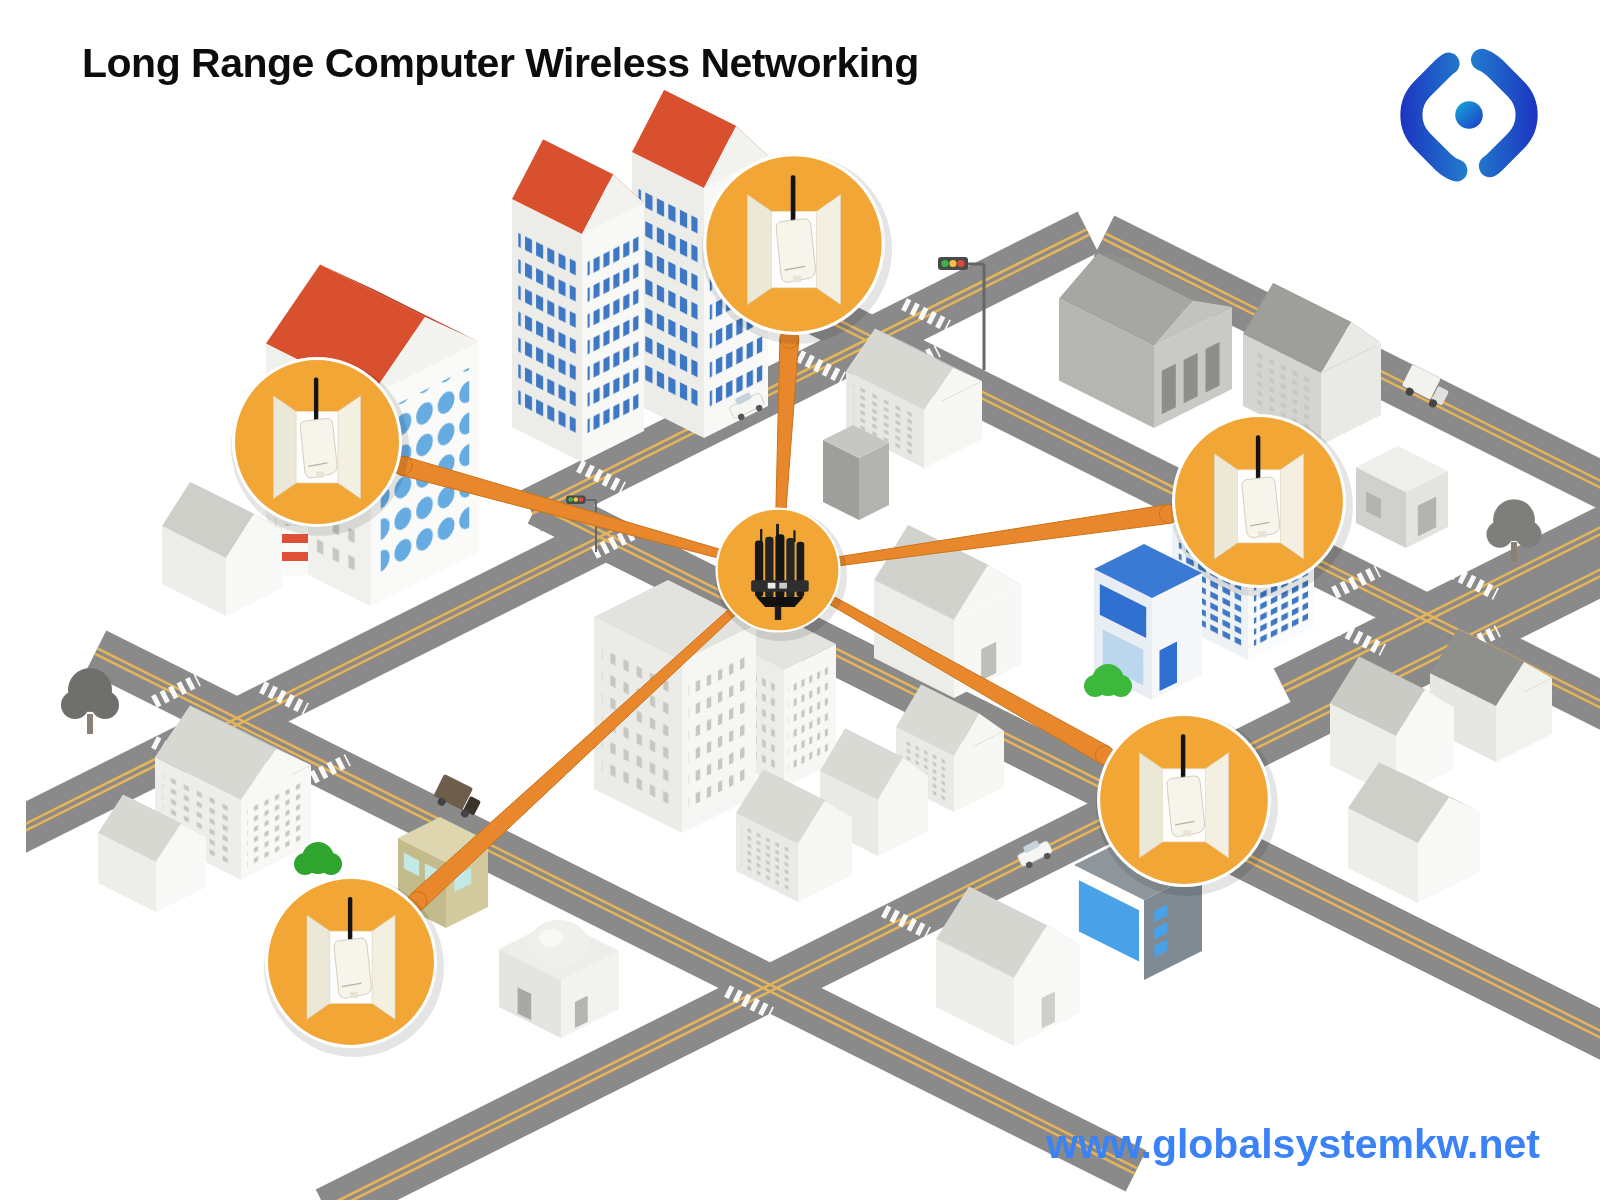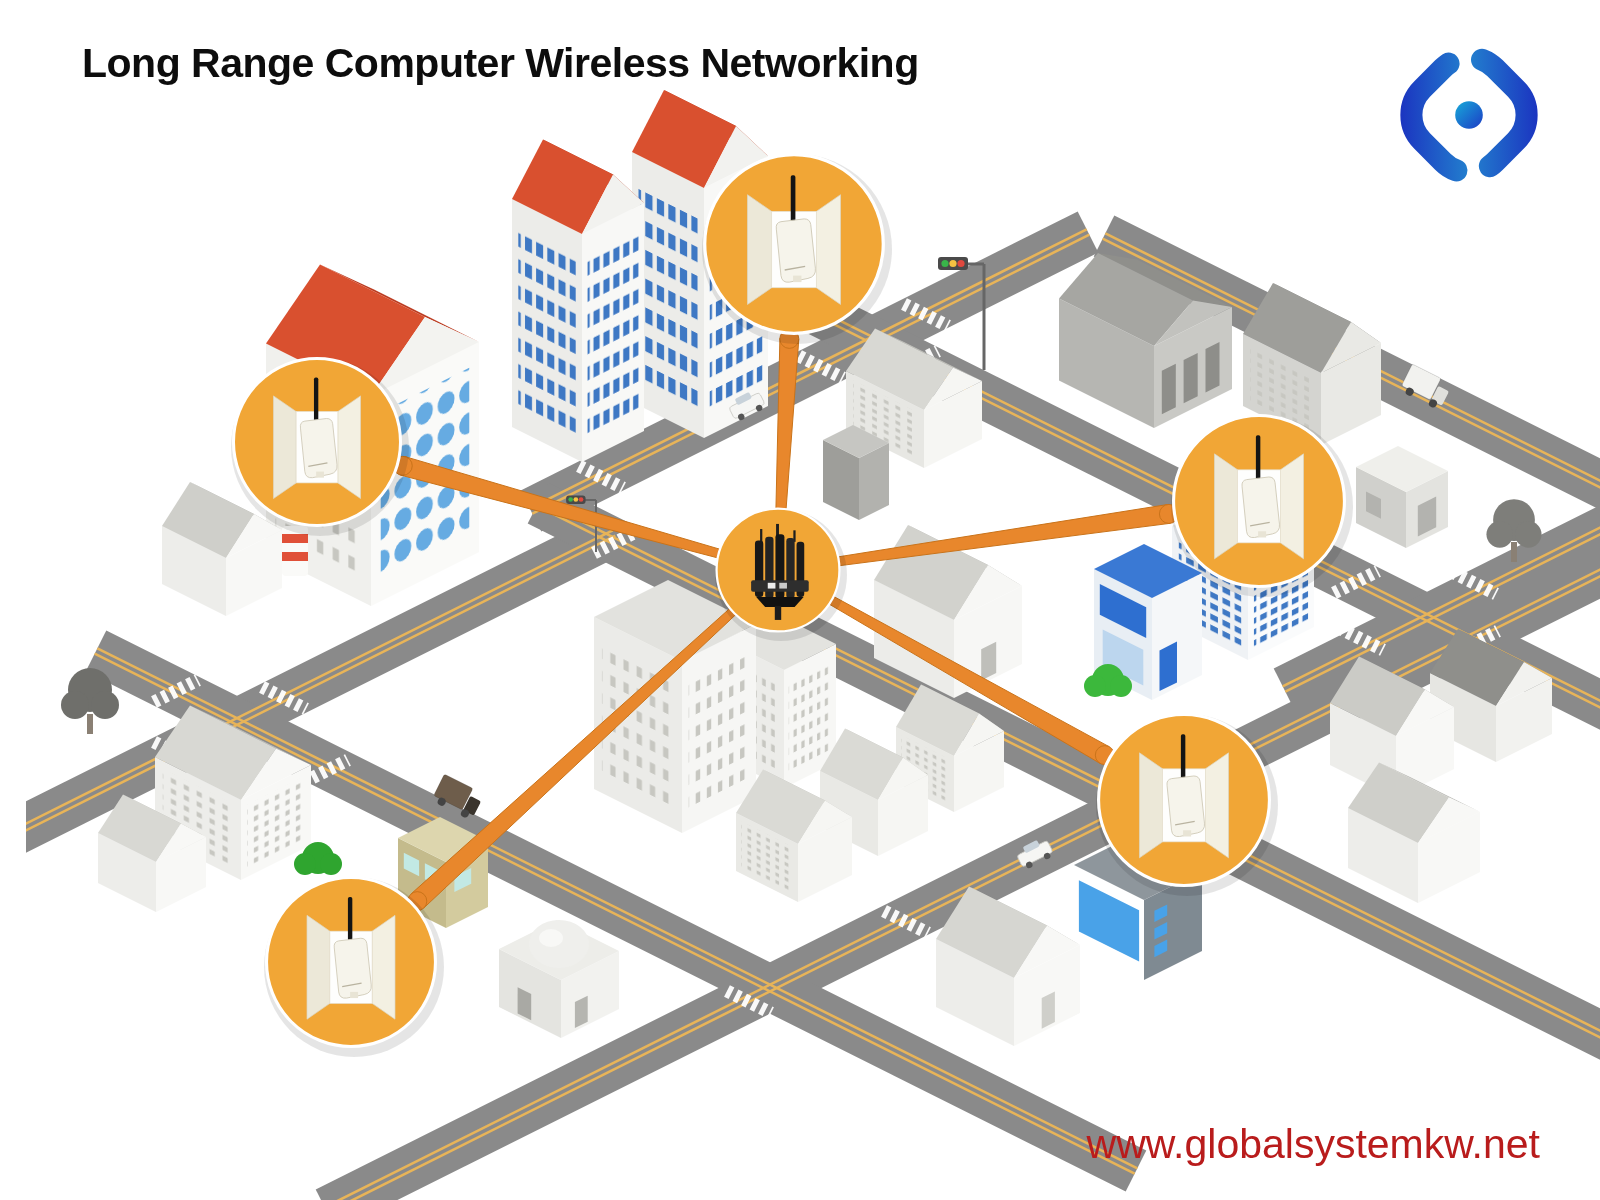--- a/index.html
+++ b/index.html
@@ -8,7 +8,7 @@
   #city{position:absolute;left:0;top:0;width:1600px;height:1200px;}
   .title{position:absolute;left:56px;top:40px;font-size:41px;font-weight:700;color:#0d0d0d;
          letter-spacing:-0.5px;}
-  .url{position:absolute;right:86px;bottom:32px;font-size:41px;font-weight:400;color:#b91c1c;}
+  .url{position:absolute;right:86px;bottom:32px;font-size:41px;font-weight:700;color:#3b82f6;}
   .logo{position:absolute;right:88px;top:42px;width:138px;height:146px;}
 </style>
 </head>

